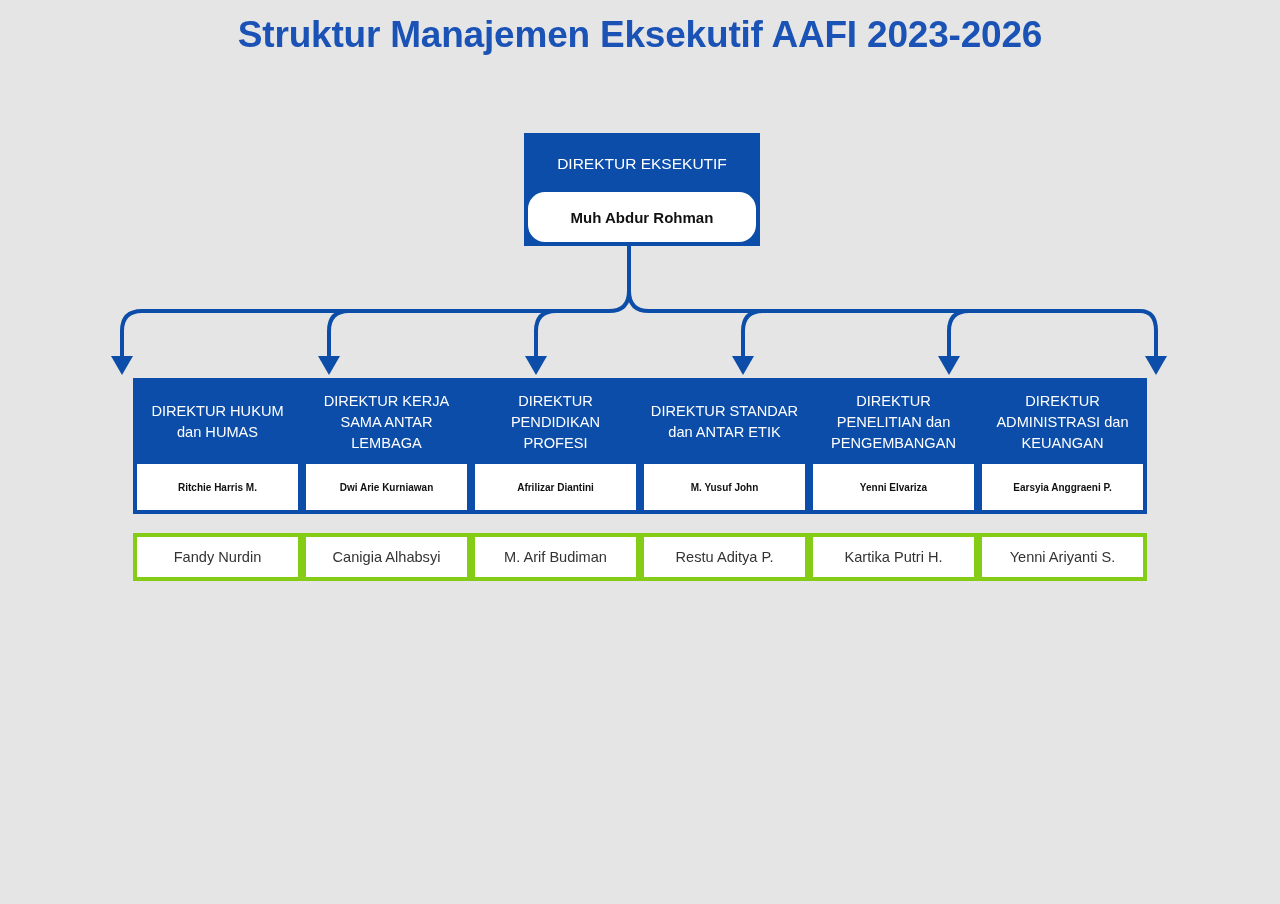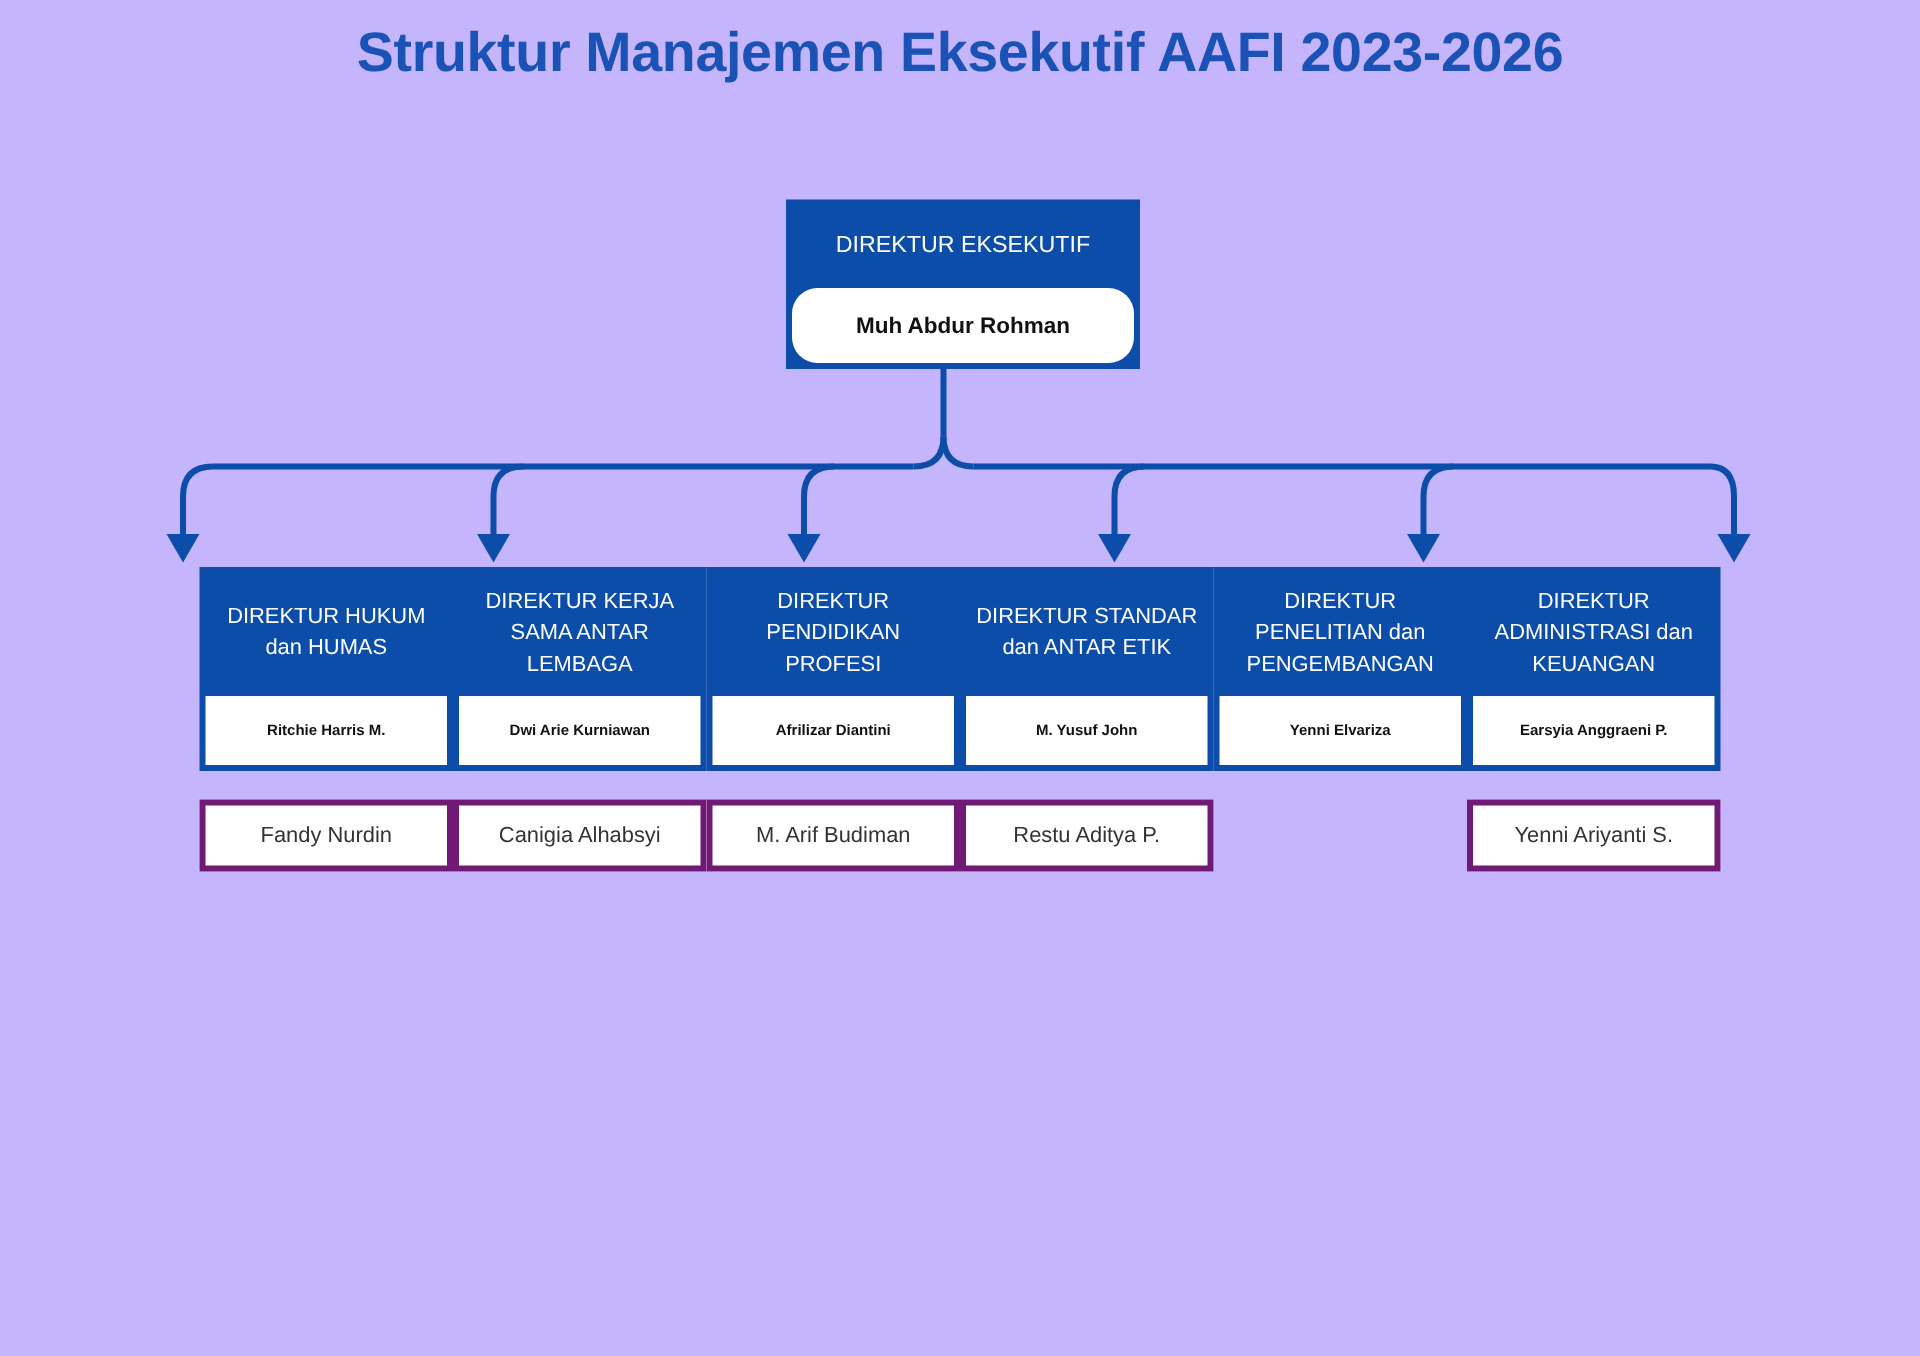--- a/index.html
+++ b/index.html
@@ -16,7 +16,7 @@
     position: relative;
     width: 1280px;
     height: 904px;
-    background: #c4b5fd;
+    background: #e5e5e5;
   }
 
   

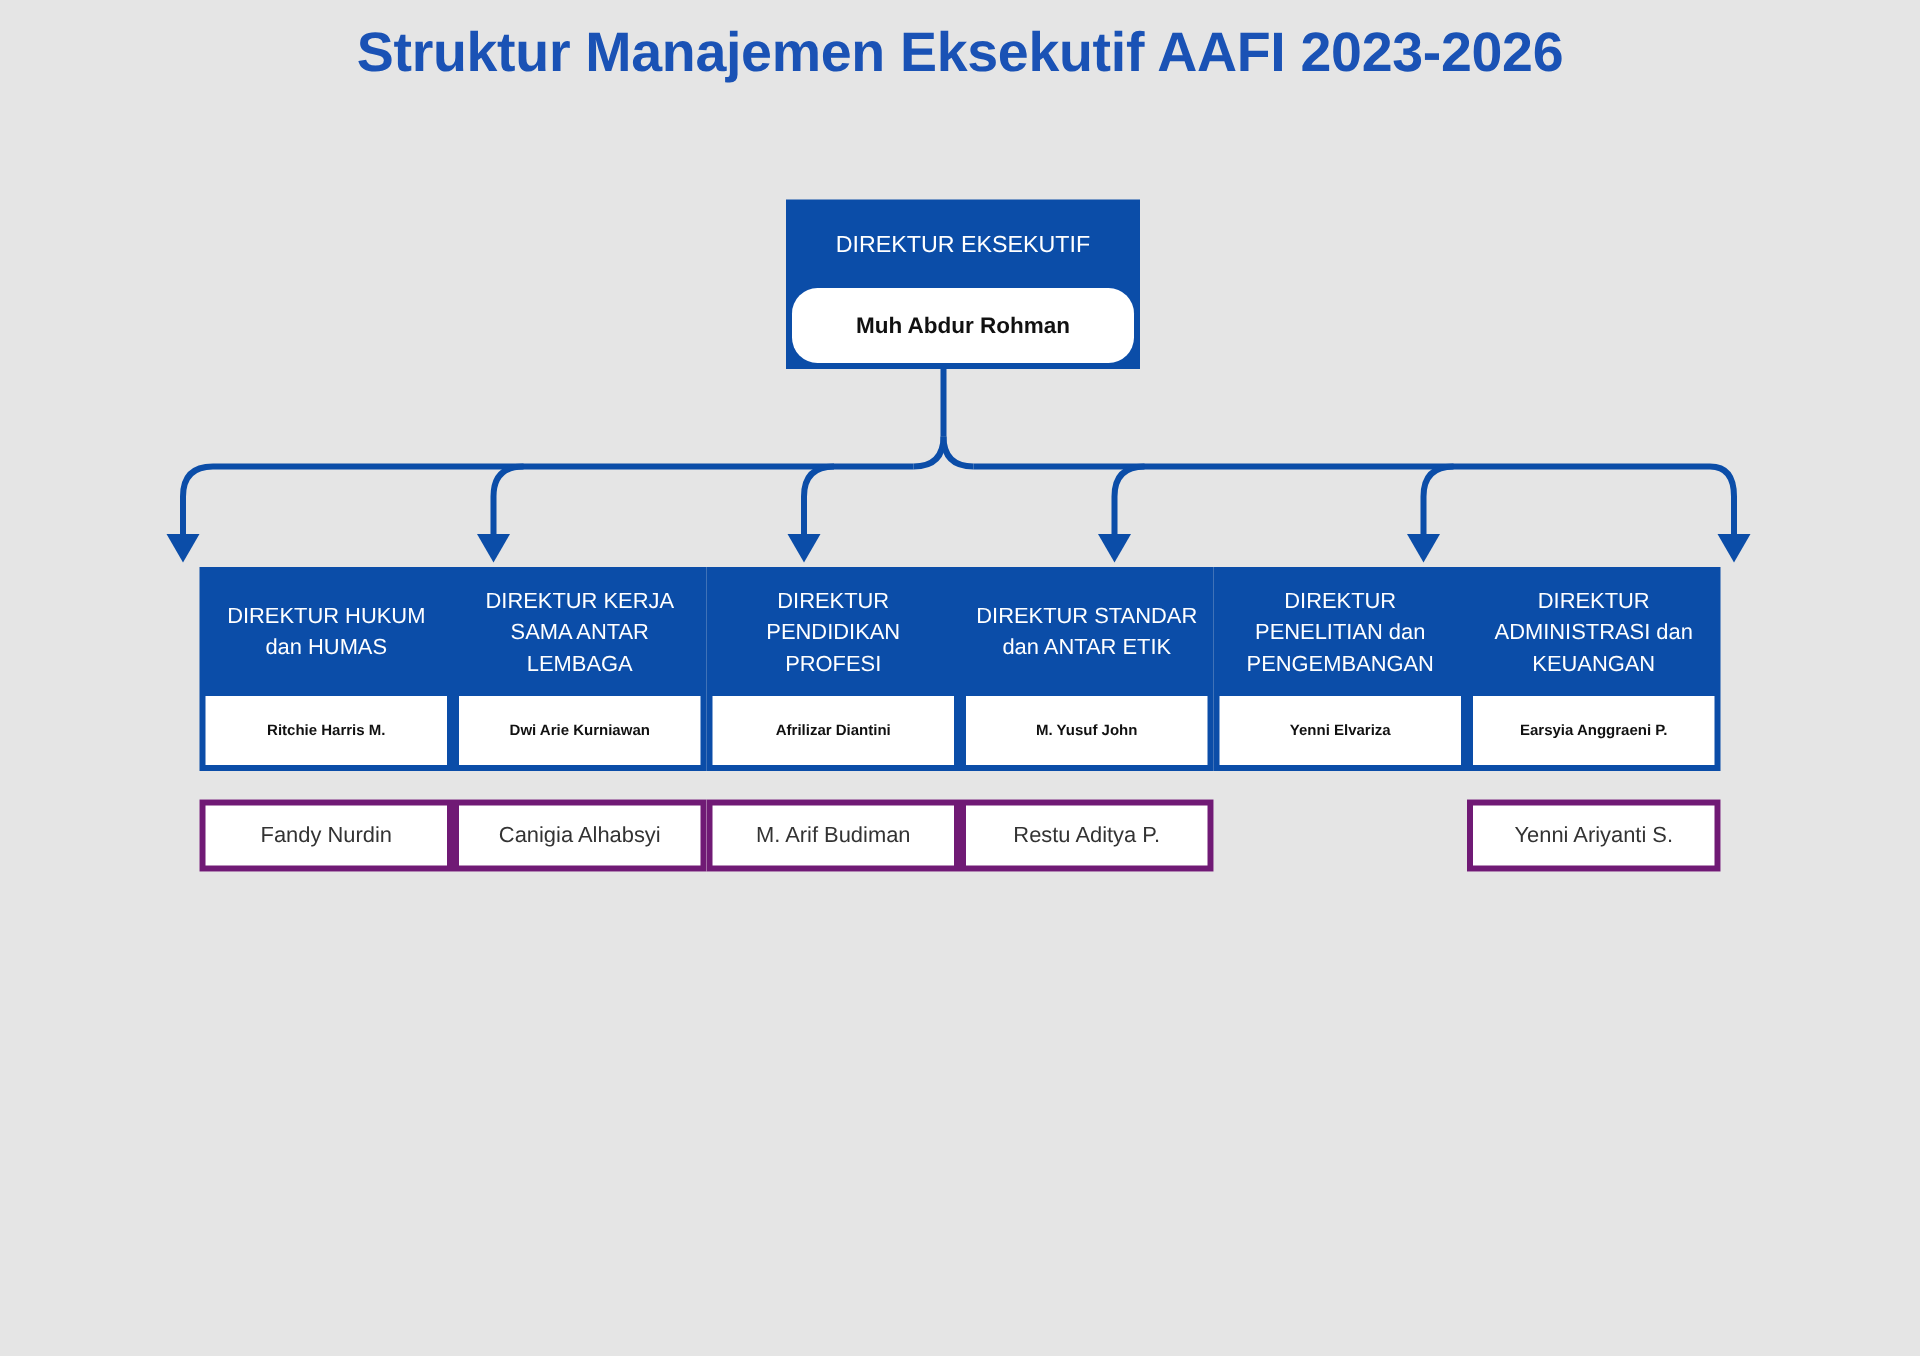--- a/index.html
+++ b/index.html
@@ -129,7 +129,7 @@
     width: 169px;
     height: 48px;
     background: #FFFFFF;
-    border: 4px solid #701a75;
+    border: 4px solid #84cc16;
     display: flex;
     align-items: center;
     justify-content: center;

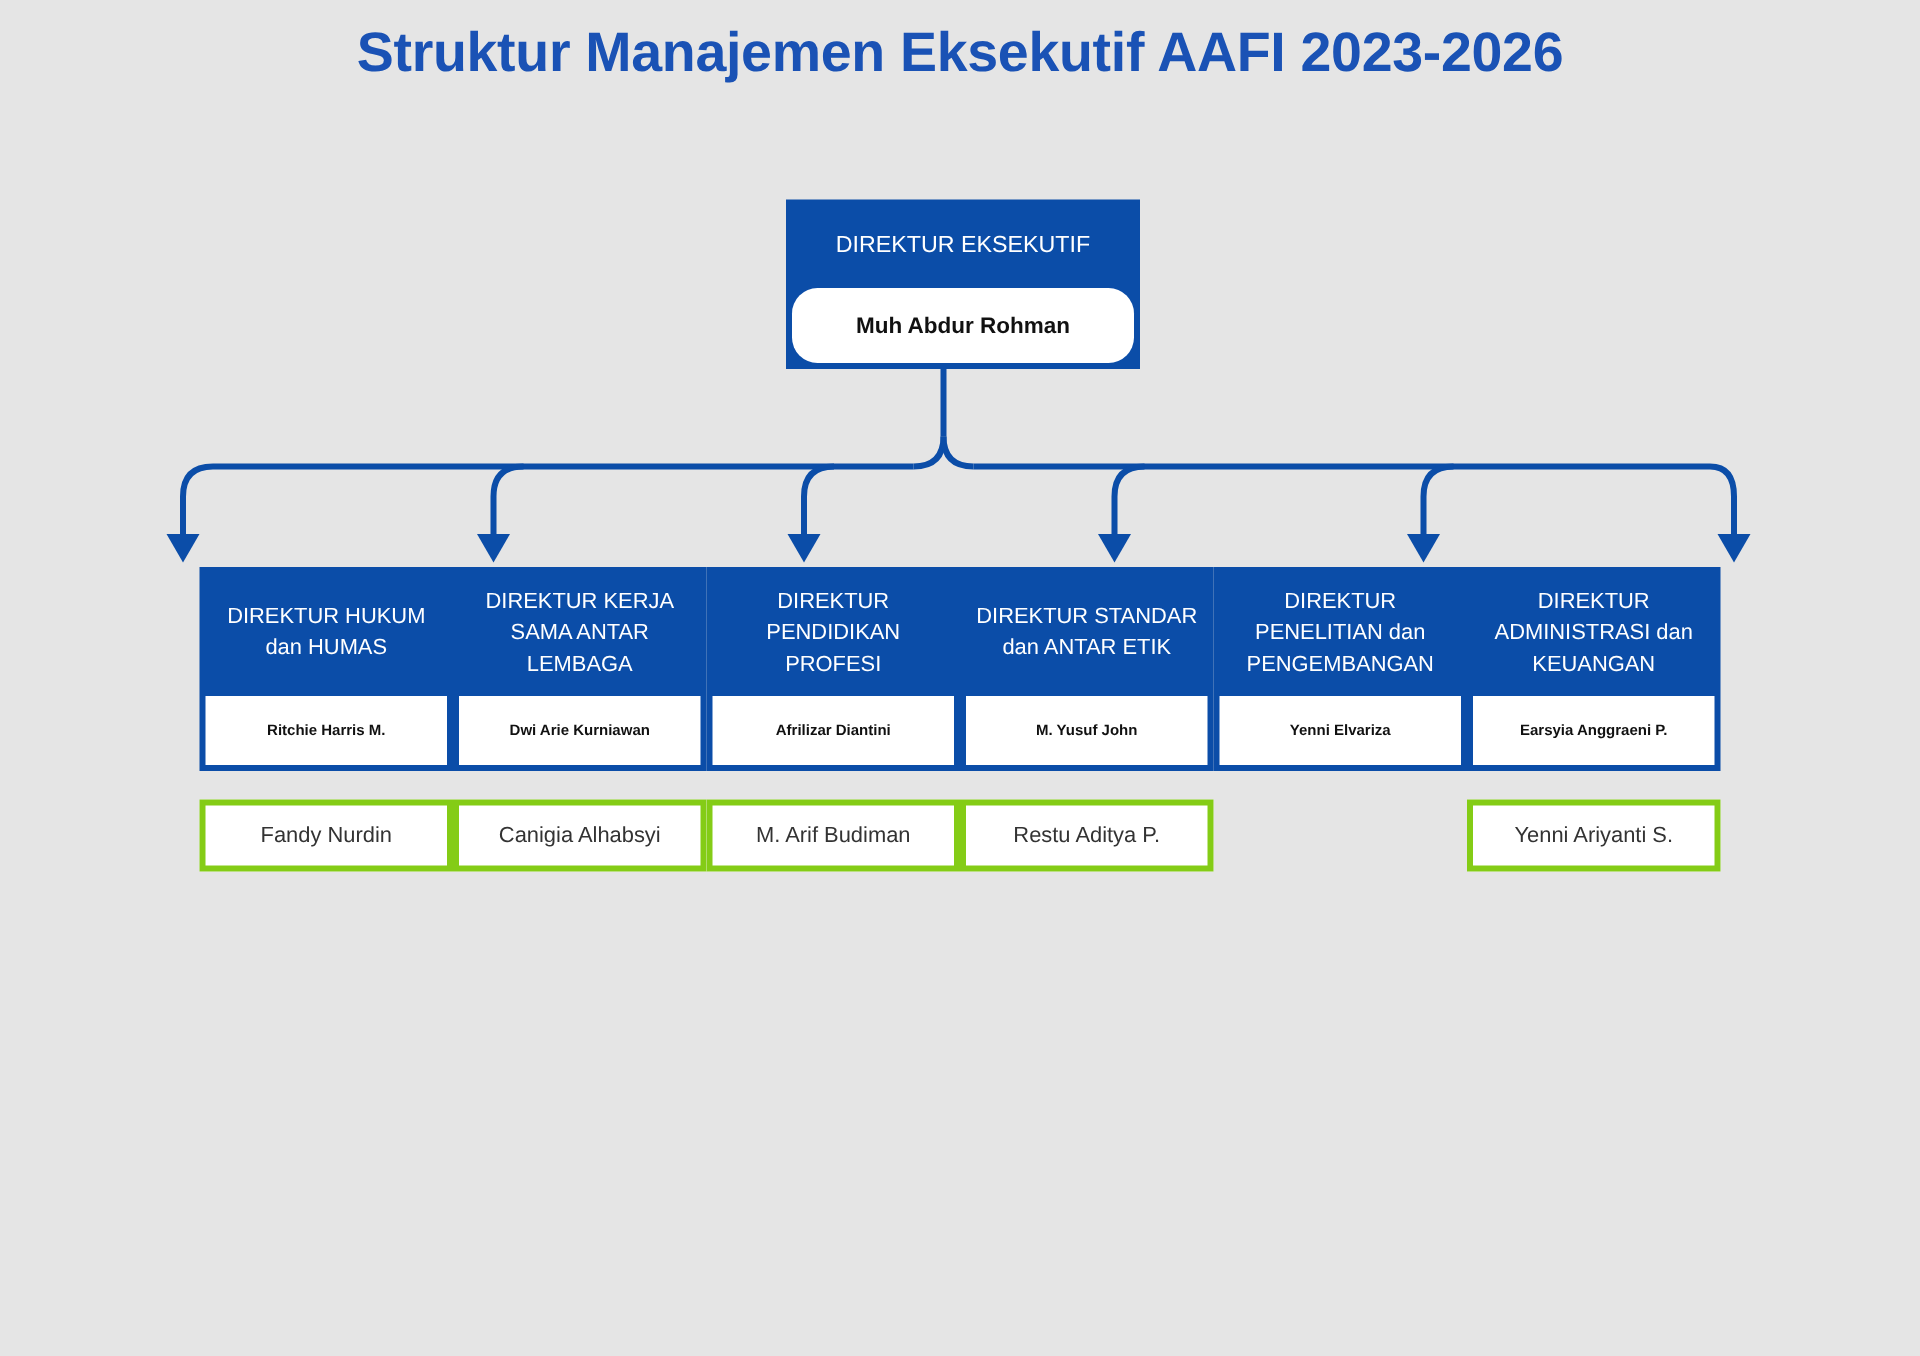--- a/index.html
+++ b/index.html
@@ -240,6 +240,9 @@
 PENGEMBANGAN</div>
         <div class="node-name">Yenni Elvariza</div>
       </div>
+      <div class="staff-card">
+        <span>Kartika Putri H.</span>
+      </div>
     </div>
 
     <div class="column">

